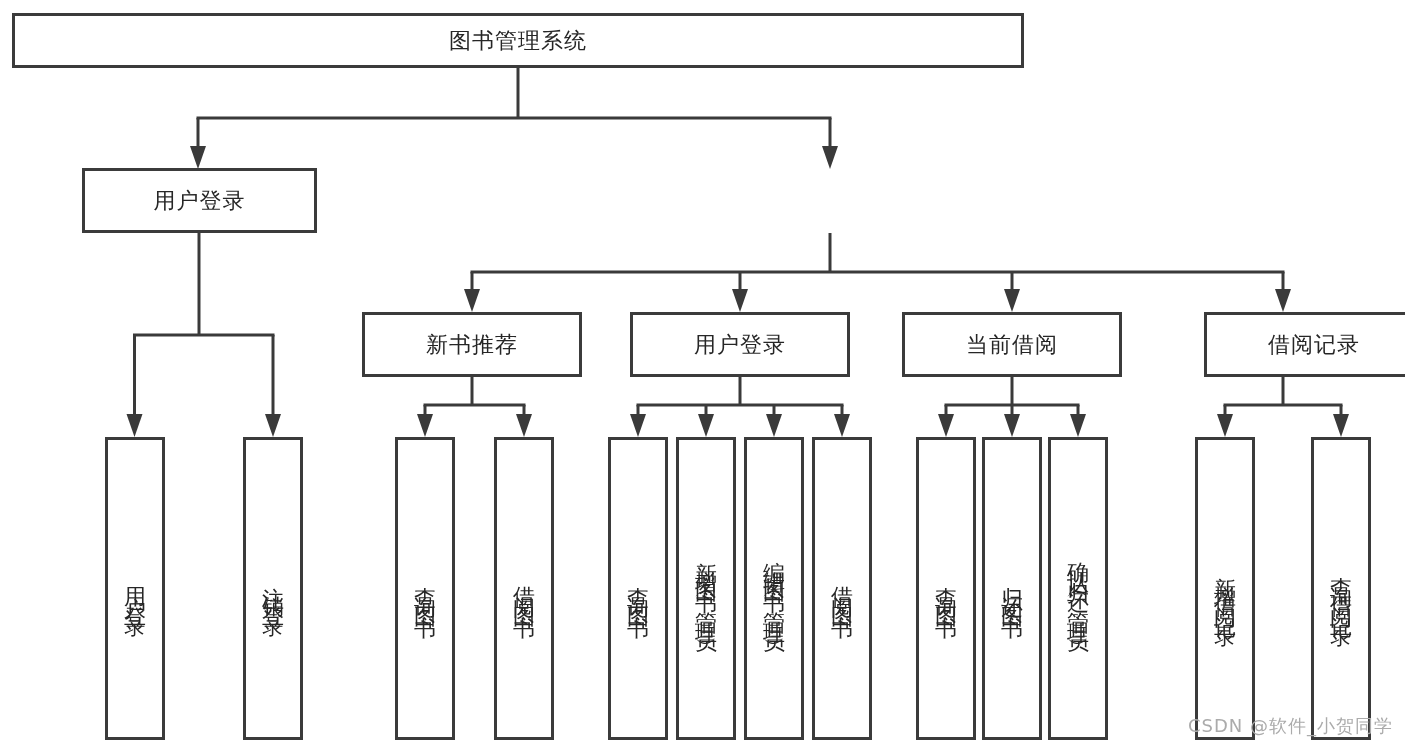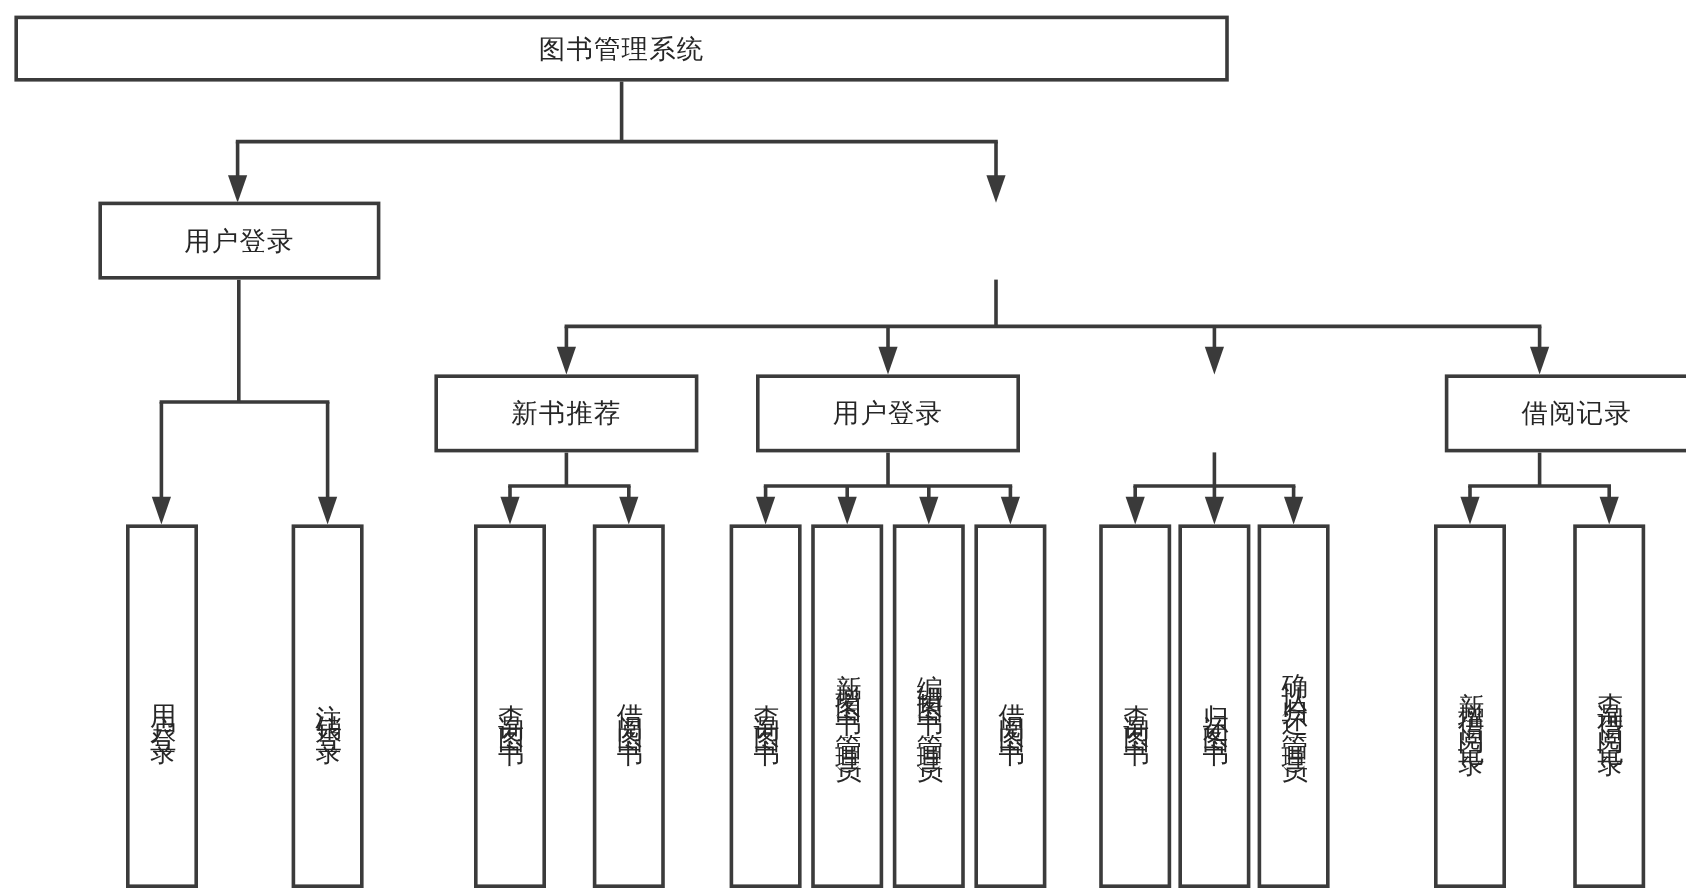--- a/index.html
+++ b/index.html
@@ -156,6 +156,7 @@
 
   <div class="node lvl2 n-new">新书推荐</div>
   <div class="node lvl2 n-bor">用户登录</div>
+  <div class="node lvl2 n-cur">当前借阅</div>
   <div class="node lvl2 n-rec">借阅记录</div>
 
   <div class="leaf" style="left:105px">

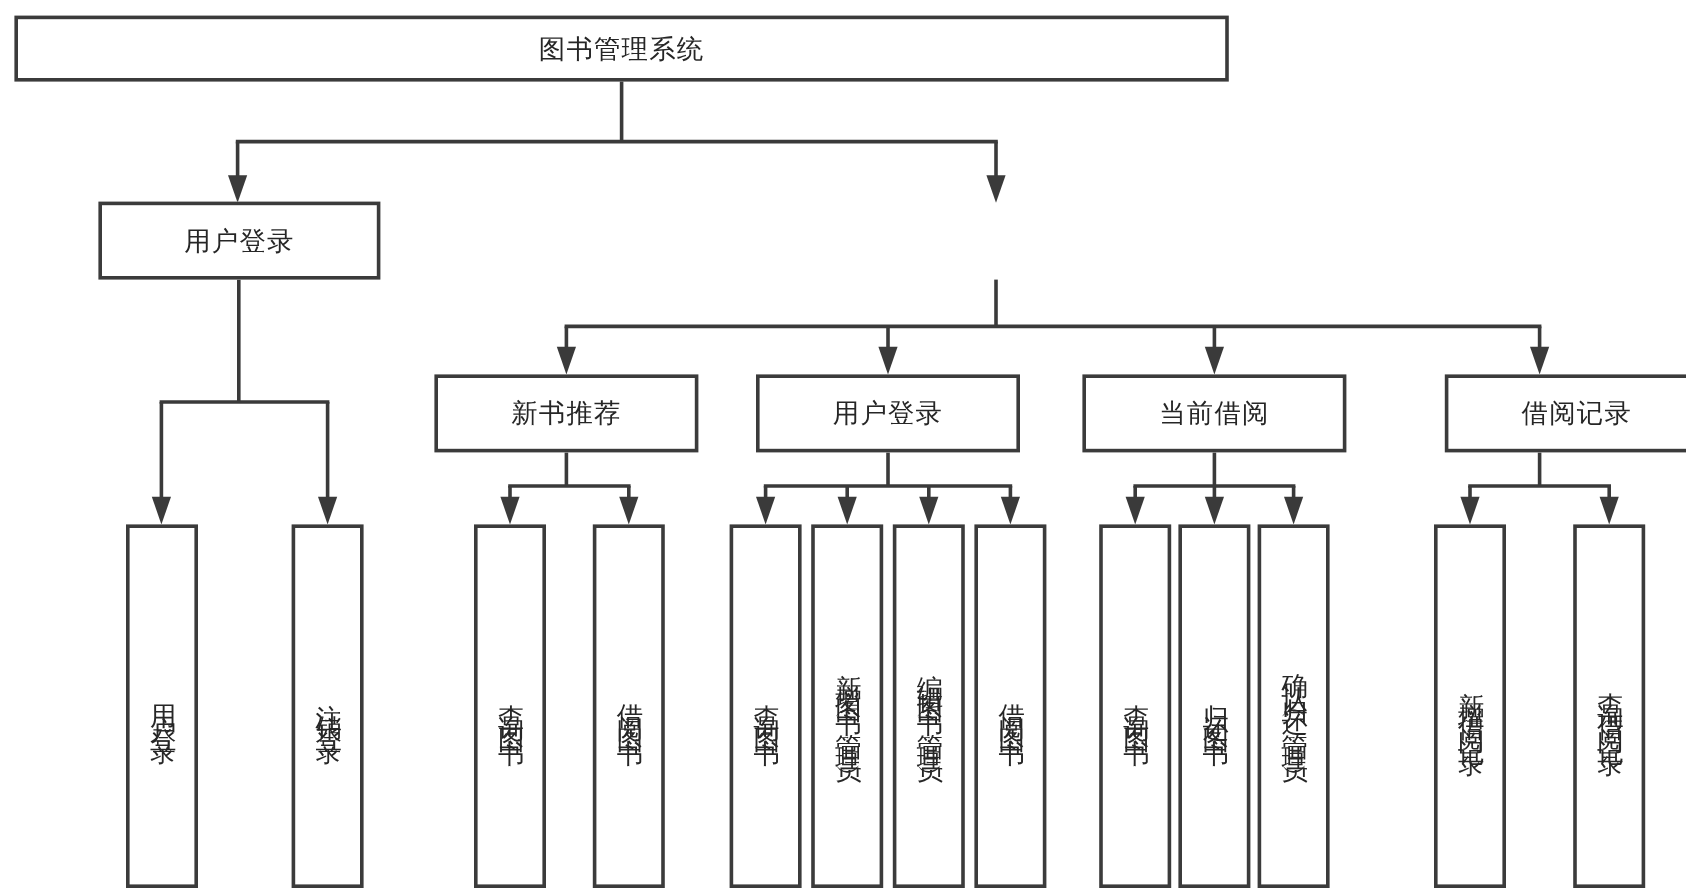--- a/index.html
+++ b/index.html
@@ -203,6 +203,7 @@
     <span class="leaf-text">查询借阅记录</span>
   </div>
 
+  <div class="watermark">CSDN @软件_小贺同学</div>
 
 </div>
 

